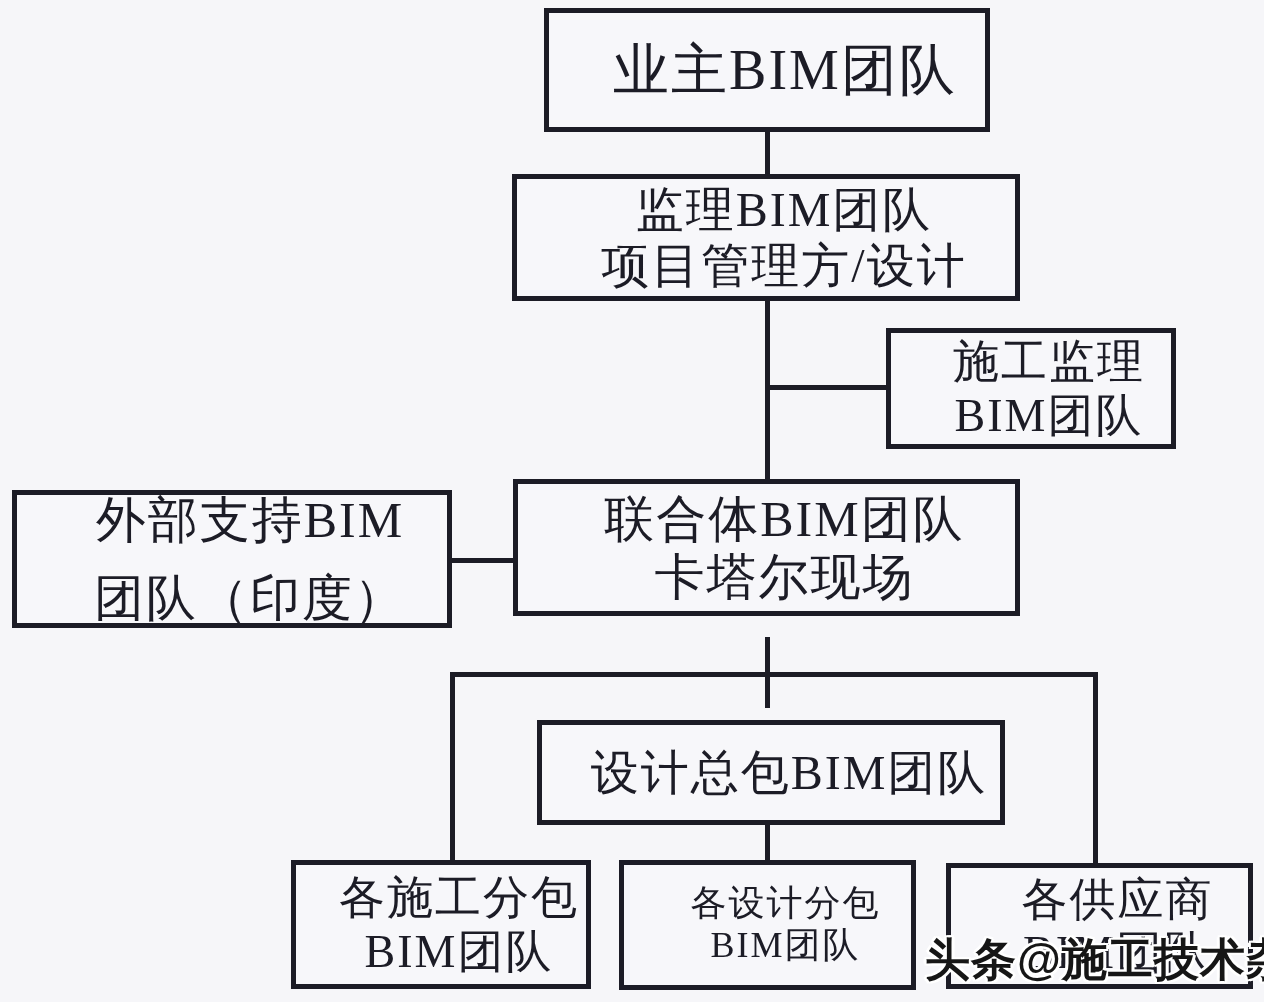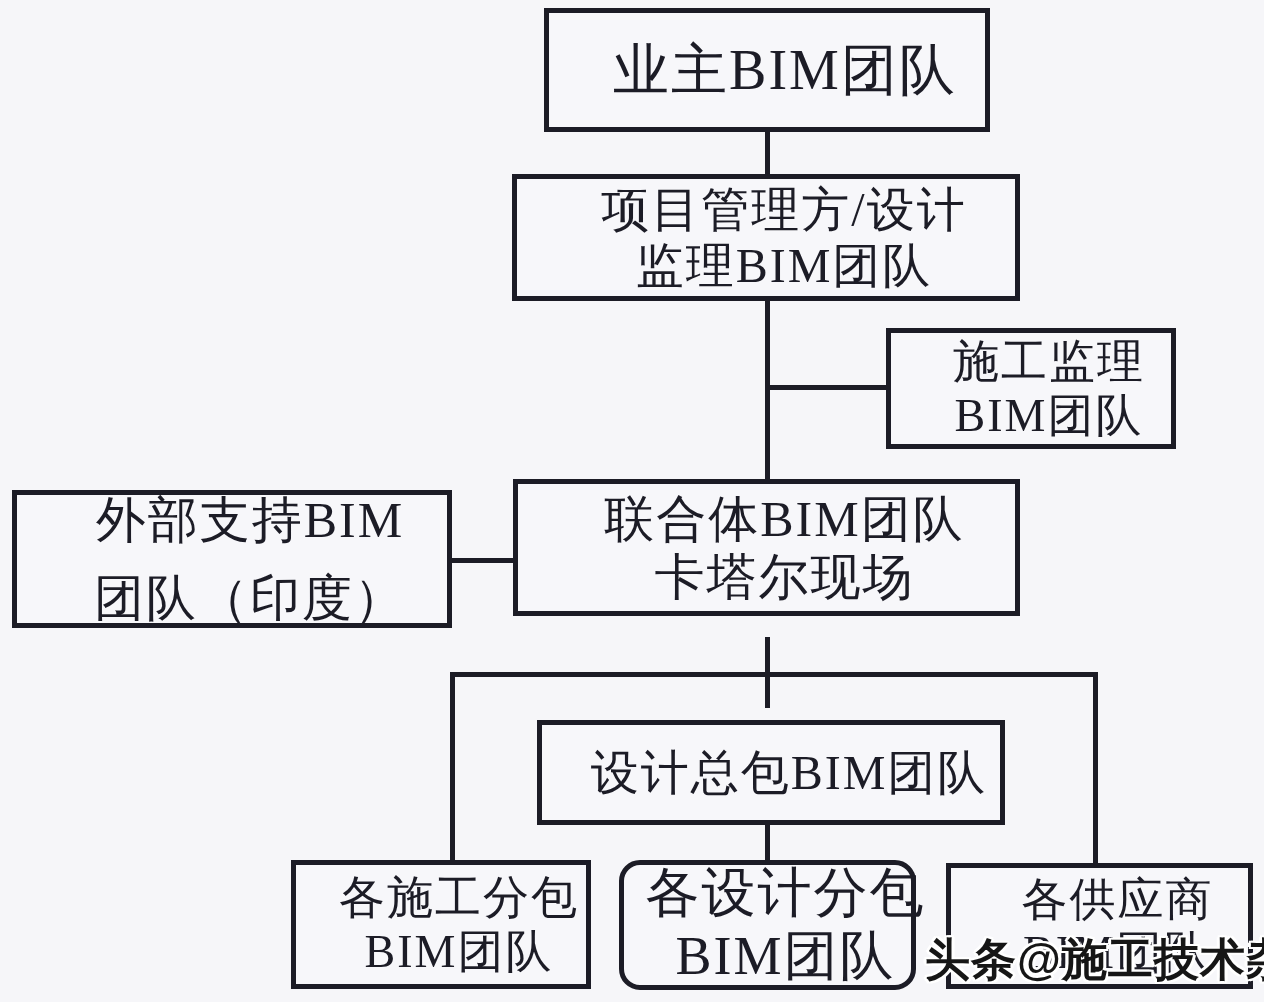--- a/index.html
+++ b/index.html
@@ -68,8 +68,8 @@
 </div>
 
 <div class="node" style="left:512px; top:174px; width:508px; height:127px; font-size:48px;">
+  <span>监理BIM团队</span>
   <span>项目管理方/设计</span>
-  <span>监理BIM团队</span>
 </div>
 
 <div class="node" style="left:886px; top:328px; width:290px; height:121px; font-size:46px;">

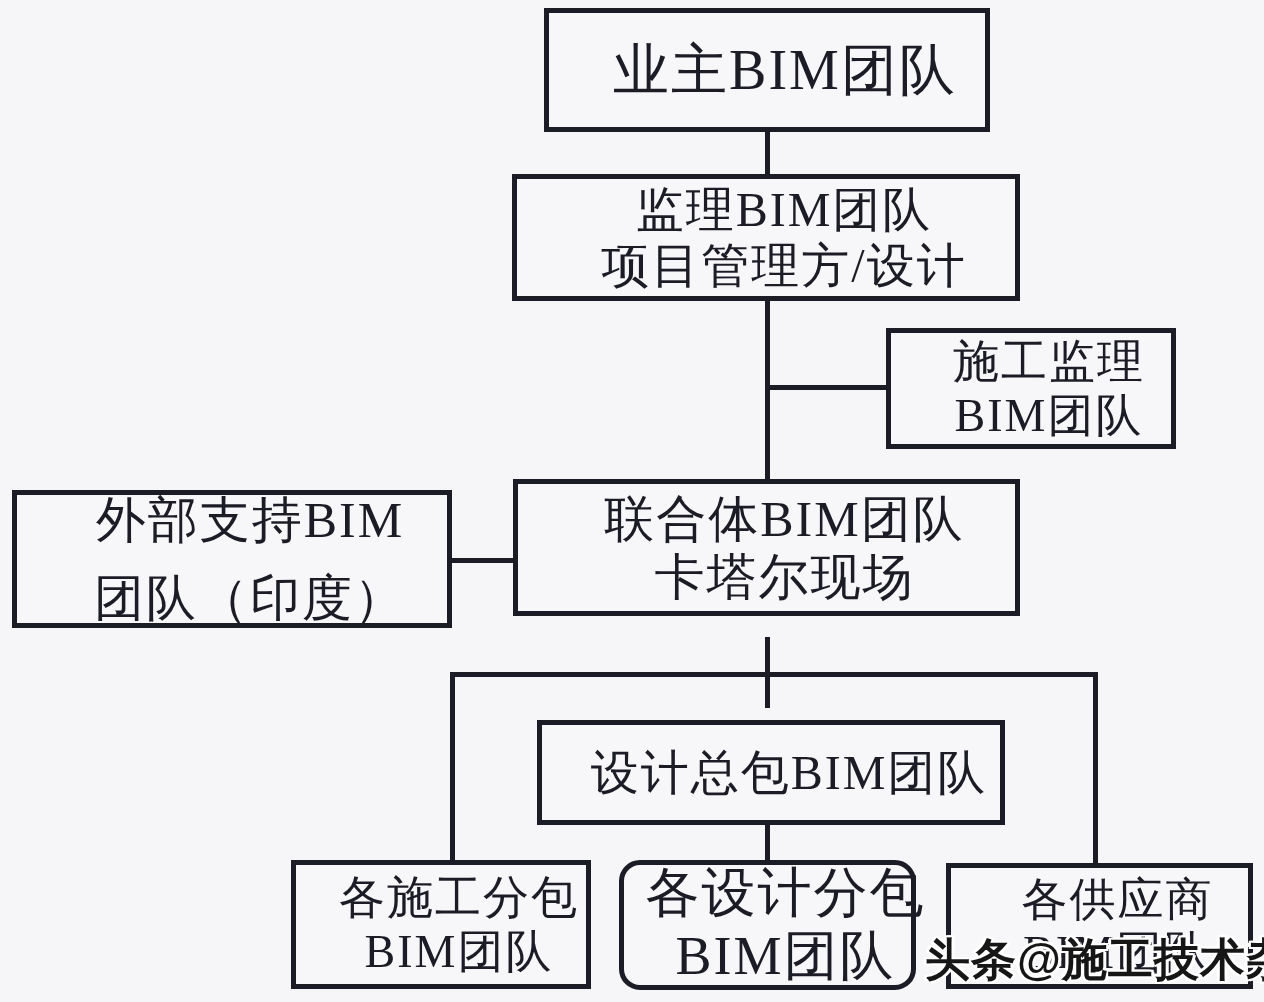--- a/index.html
+++ b/index.html
@@ -96,7 +96,7 @@
   <span>BIM团队</span>
 </div>
 
-<div class="node" style="left:619px; top:860px; width:297px; height:130px; font-size:54px;border-radius:21px;">
+<div class="node" style="left:619px; top:860px; width:297px; height:130px; font-size:36px;">
   <span>各设计分包</span>
   <span>BIM团队</span>
 </div>

